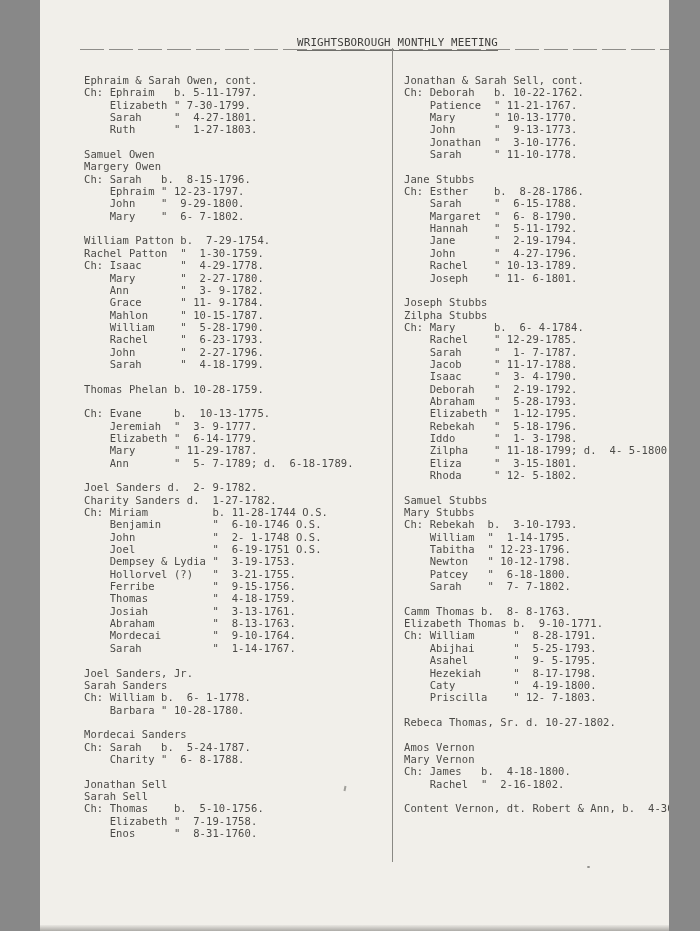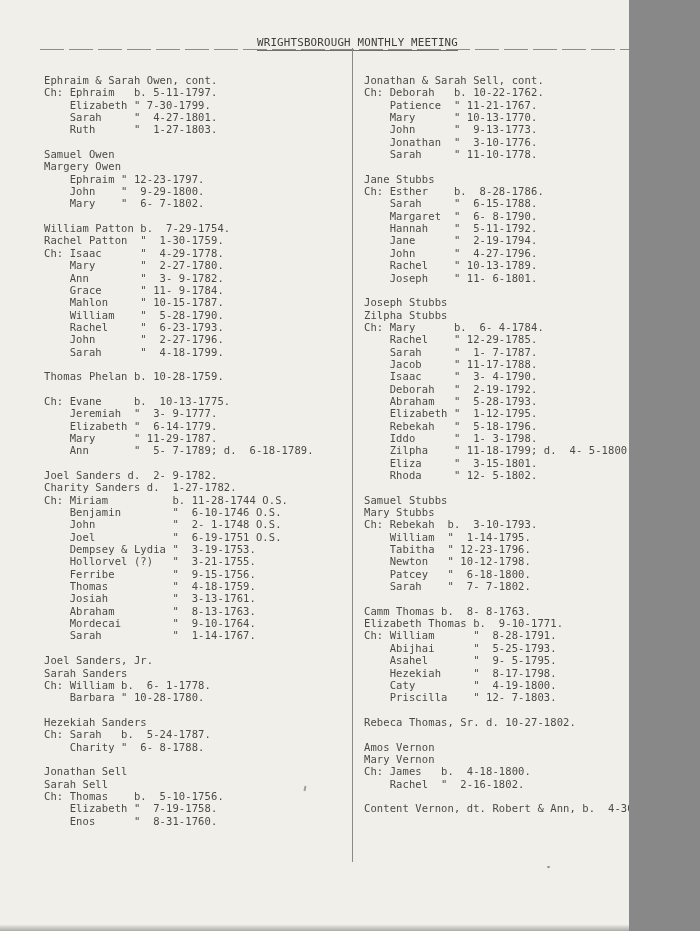--- a/index.html
+++ b/index.html
@@ -11,6 +11,7 @@
     overflow:hidden;
     font-family:"DejaVu Sans Mono", monospace;
     color:var(--ink,#4b4a47);
+    margin-left:40px;
   }
   .doc-title{
     position:absolute;left:257px;top:36px;

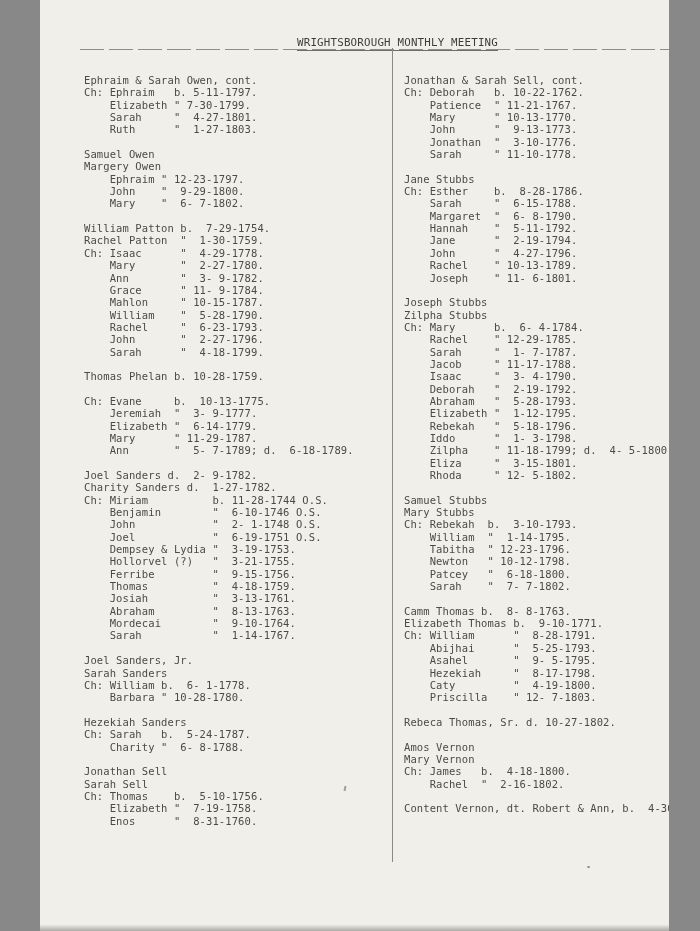--- a/index.html
+++ b/index.html
@@ -80,6 +80,7 @@
       <div class="section">
         <div class="line">Samuel Owen</div>
         <div class="line">Margery Owen</div>
+        <div class="line">Ch: Sarah   b.  8-15-1796.</div>
         <div class="line">    Ephraim " 12-23-1797.</div>
         <div class="line">    John    "  9-29-1800.</div>
         <div class="line">    Mary    "  6- 7-1802.</div>

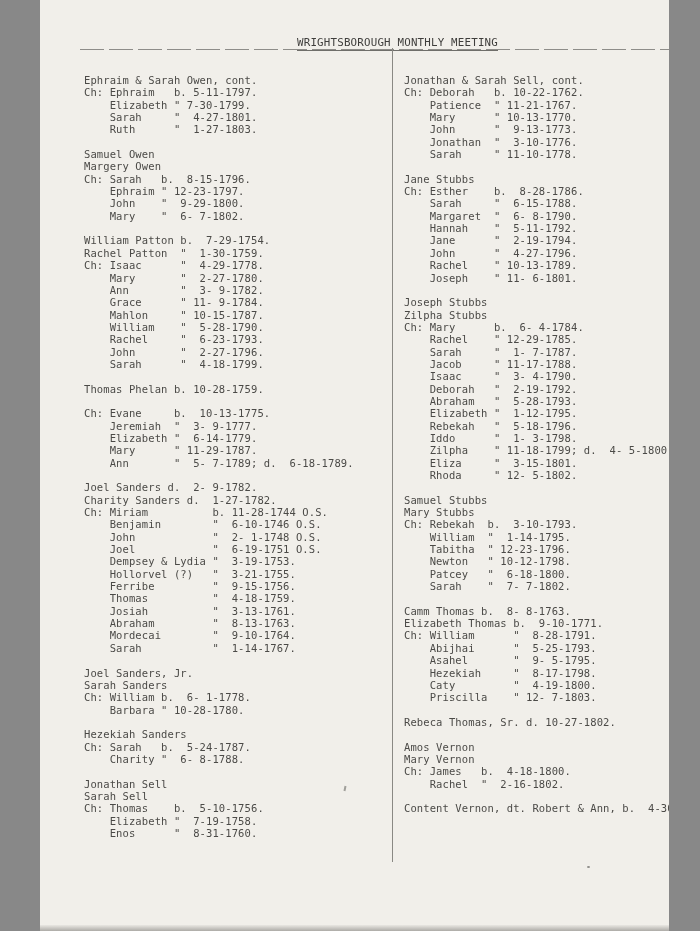--- a/index.html
+++ b/index.html
@@ -130,7 +130,7 @@
         <div class="line">    Barbara " 10-28-1780.</div>
       </div>
       <div class="section">
-        <div class="line">Hezekiah Sanders</div>
+        <div class="line">Mordecai Sanders</div>
         <div class="line">Ch: Sarah   b.  5-24-1787.</div>
         <div class="line">    Charity "  6- 8-1788.</div>
       </div>

